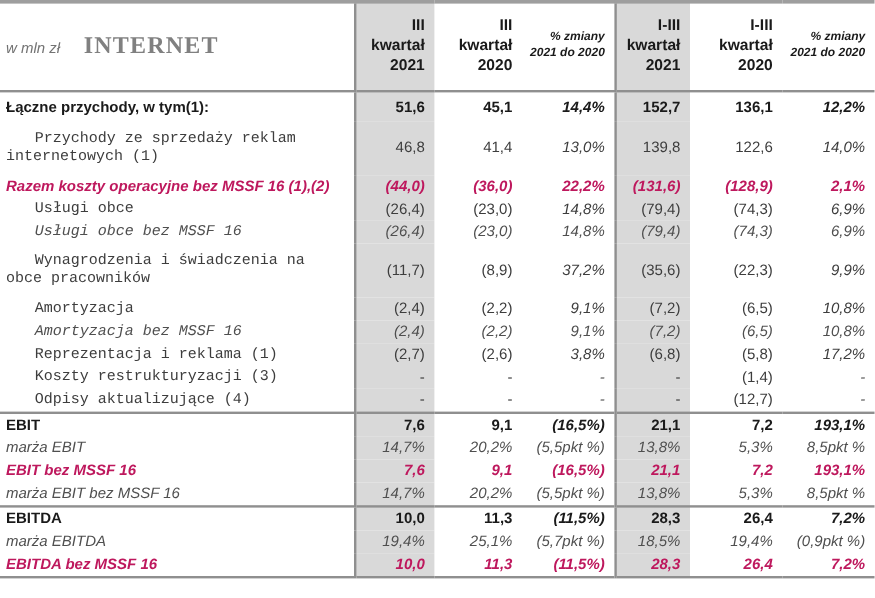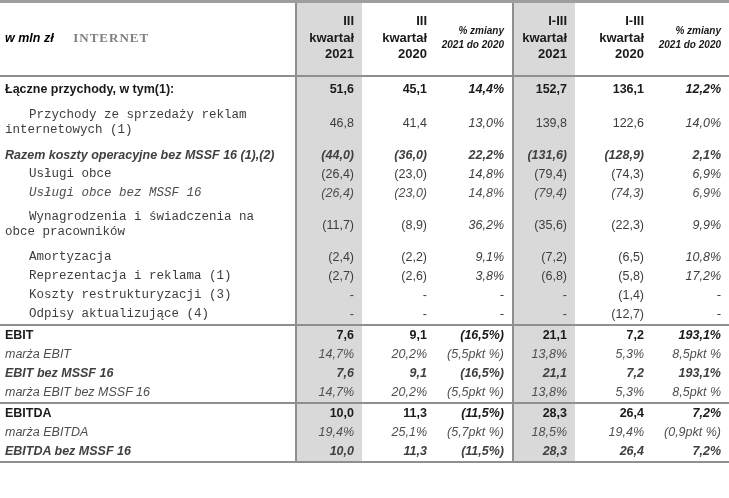--- a/index.html
+++ b/index.html
@@ -53,9 +53,9 @@
   }
   .unit-label {
     font-style: italic;
-    font-weight: bold;
+    font-weight: normal;
     font-size: 12.5px;
-    color: #000000;
+    color: #737373;
   }
   .segment-title {
     font-family: "Liberation Serif", serif;

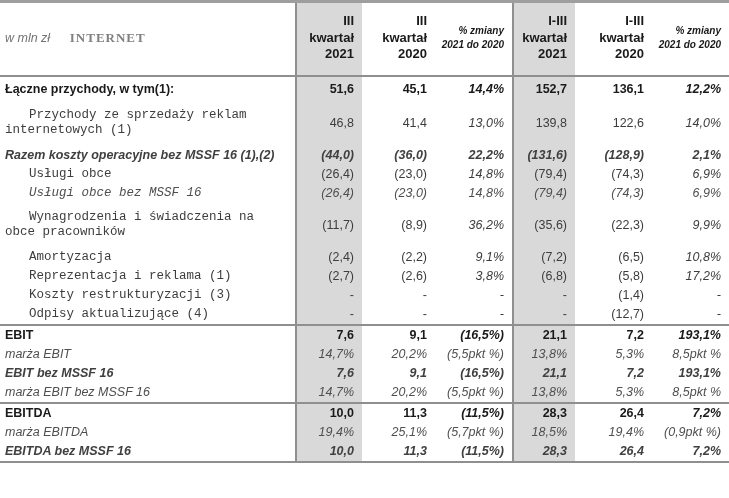--- a/index.html
+++ b/index.html
@@ -60,7 +60,7 @@
   .segment-title {
     font-family: "Liberation Serif", serif;
     font-weight: bold;
-    font-size: 13px;
+    font-size: 20px;
     letter-spacing: 1px;
     color: #808080;
     margin-left: 16px;

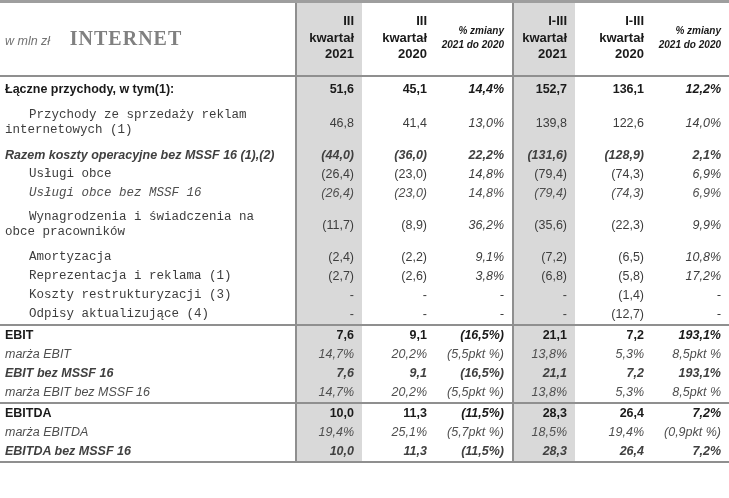--- a/index.html
+++ b/index.html
@@ -93,7 +93,7 @@
   tr.r-first td { height: 24px; }
 
   tr.bold { font-weight: bold; color: #1a1a1a; }
-  tr.bold-italic { font-weight: bold; font-style: italic; color: #404040; }
+  tr.bold-italic { font-weight: bold; font-style: italic; color: #be185d; }
   tr.italic { font-style: italic; color: #4f4f4f; }
   td.pct { font-style: italic; }
 

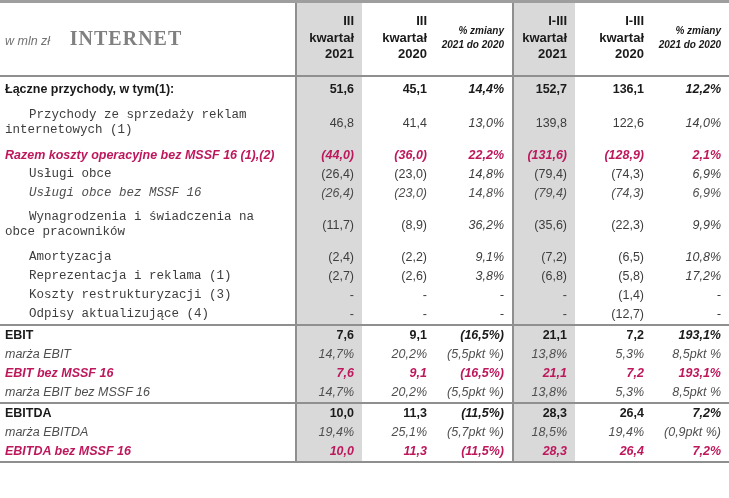--- a/index.html
+++ b/index.html
@@ -187,7 +187,7 @@
           <td class="label">Wynagrodzenia i świadczenia na obce pracowników</td>
           <td class="val hl vline">(11,7)</td>
           <td class="val">(8,9)</td>
-          <td class="val pct">36,2%</td>
+          <td class="val pct">37,2%</td>
           <td class="val hl vline">(35,6)</td>
           <td class="val">(22,3)</td>
           <td class="val pct">9,9%</td>

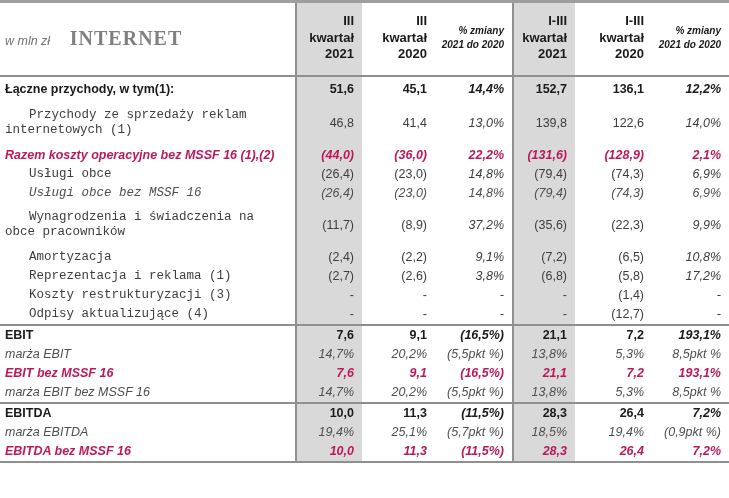--- a/index.html
+++ b/index.html
@@ -201,6 +201,15 @@
           <td class="val">(6,5)</td>
           <td class="val pct">10,8%</td>
         </tr>
+        <tr class="italic indent">
+          <td class="label">Amortyzacja bez MSSF 16</td>
+          <td class="val hl vline">(2,4)</td>
+          <td class="val">(2,2)</td>
+          <td class="val pct">9,1%</td>
+          <td class="val hl vline">(7,2)</td>
+          <td class="val">(6,5)</td>
+          <td class="val pct">10,8%</td>
+        </tr>
         <tr class="regular indent">
           <td class="label">Reprezentacja i reklama (1)</td>
           <td class="val hl vline">(2,7)</td>

